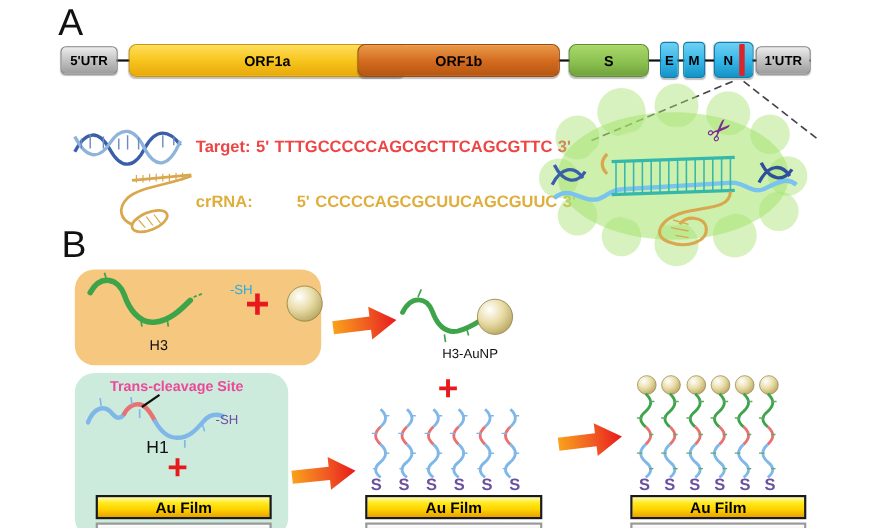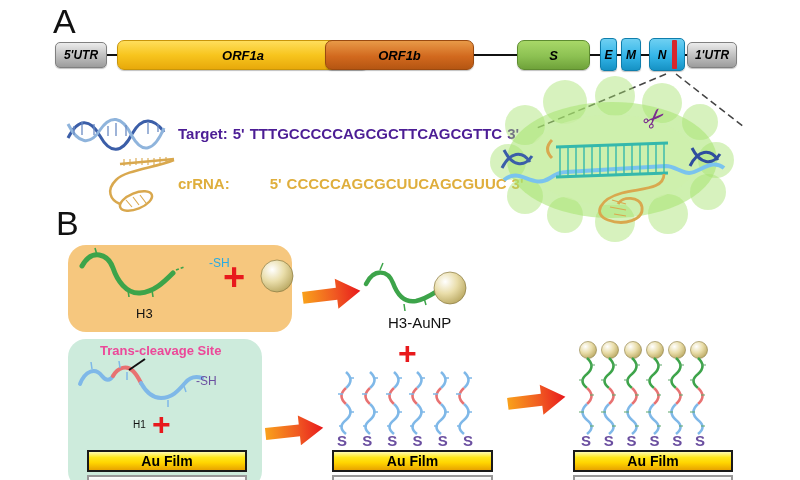--- a/index.html
+++ b/index.html
@@ -13,7 +13,6 @@
     position:absolute;z-index:1;display:flex;align-items:center;justify-content:center;
     font-weight:bold;color:#000;box-sizing:border-box;border-radius:5px;
     box-shadow:0 1px 1px rgba(0,0,0,.25);
-    font-style:italic;
   }
   .g-gray  {background:linear-gradient(180deg,#ECECEC 0%,#C6C6C6 45%,#9C9C9C 100%);border:1px solid #808080;}
   .g-yellow{background:linear-gradient(180deg,#FFDE5C 0%,#F7C51E 50%,#E8A90A 100%);border:1px solid #C8950A;}

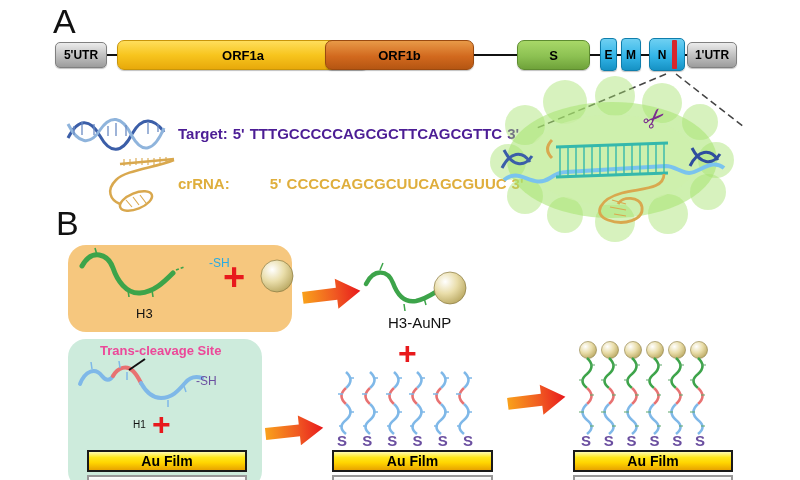--- a/index.html
+++ b/index.html
@@ -55,7 +55,7 @@
 <div class="gseg g-yellow" style="left:117px;top:40px;width:252px;height:30px;font-size:13px;border-radius:7px;">
     <span>ORF1a</span>
   </div>
-<div class="gseg g-orange" style="left:325px;top:40px;width:149px;height:30px;font-size:13px;border-radius:7px;">
+<div class="gseg g-orange" style="left:325px;top:40px;width:184px;height:30px;font-size:13px;border-radius:7px;">
     <span>ORF1b</span>
   </div>
 <div class="gseg g-green" style="left:517px;top:40px;width:73px;height:30px;font-size:13px;border-radius:7px;">

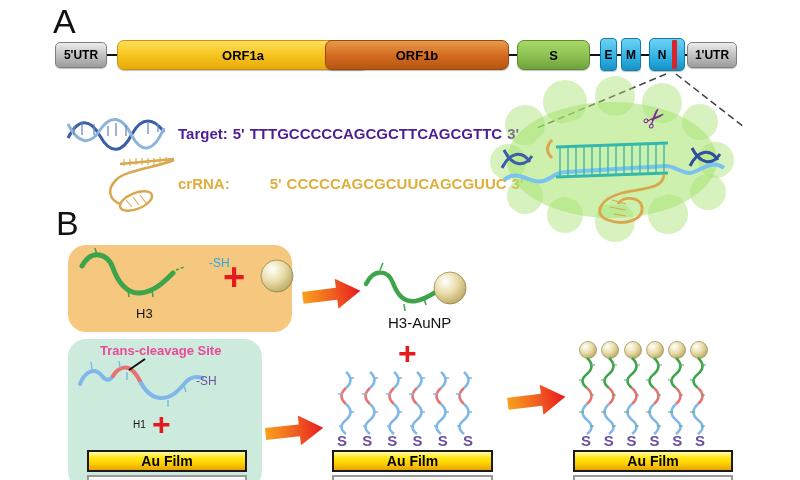--- a/index.html
+++ b/index.html
@@ -75,7 +75,7 @@
     <span>1'UTR</span>
   </div>
 
-<div class="seqrow" style="left:178px;top:125px;color:#4c1d95;text-align:right;">
+<div class="seqrow" style="left:178px;top:125px;color:#ef4444;text-align:right;">
   <span>Target:</span><span>5'</span><span>TTTGCCCCCAGCGCTTCAGCGTTC</span><span>3'</span>
 </div>
 <div class="seqrow" style="left:178px;top:175px;color:#DFAE3C;">

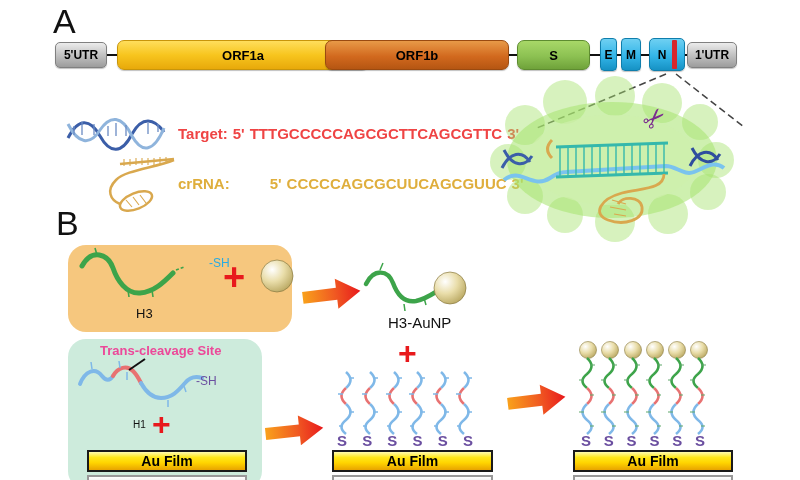--- a/index.html
+++ b/index.html
@@ -227,7 +227,7 @@
 <div class="plus" style="left:223px;top:258px;font-size:38px;">+</div>
 <div class="lbl3" style="left:136px;top:306px;font-size:13px;">H3</div>
 
-<div class="lbl3" style="left:388px;top:314px;font-size:15px;">H3-AuNP</div>
+<div class="lbl3" style="left:402px;top:314px;font-size:12px;">H3-AuNP</div>
 <div class="plus" style="left:398px;top:337px;font-size:32px;">+</div>
 
 <div class="redtext" style="left:100px;top:343px;font-size:13px;">Trans-cleavage Site</div>

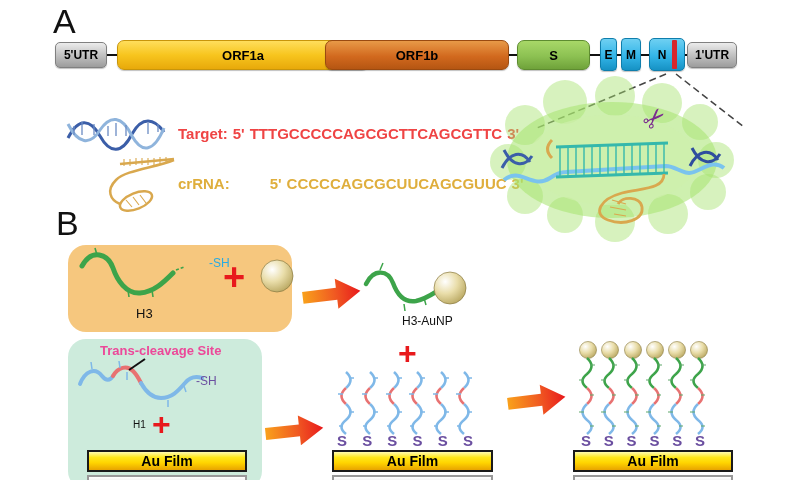--- a/index.html
+++ b/index.html
@@ -232,7 +232,7 @@
 
 <div class="redtext" style="left:100px;top:343px;font-size:13px;">Trans-cleavage Site</div>
 <div class="lbl3" style="left:196px;top:374px;font-size:12px;color:#6B4FA0;">-SH</div>
-<div class="lbl3" style="left:133px;top:419px;font-size:10px;">H1</div>
+<div class="lbl3" style="left:133px;top:399px;font-size:16px;">H1</div>
 <div class="plus" style="left:152px;top:408px;font-size:32px;">+</div>
 
 <div class="srow" style="left:336px;top:432px;width:138px;">

